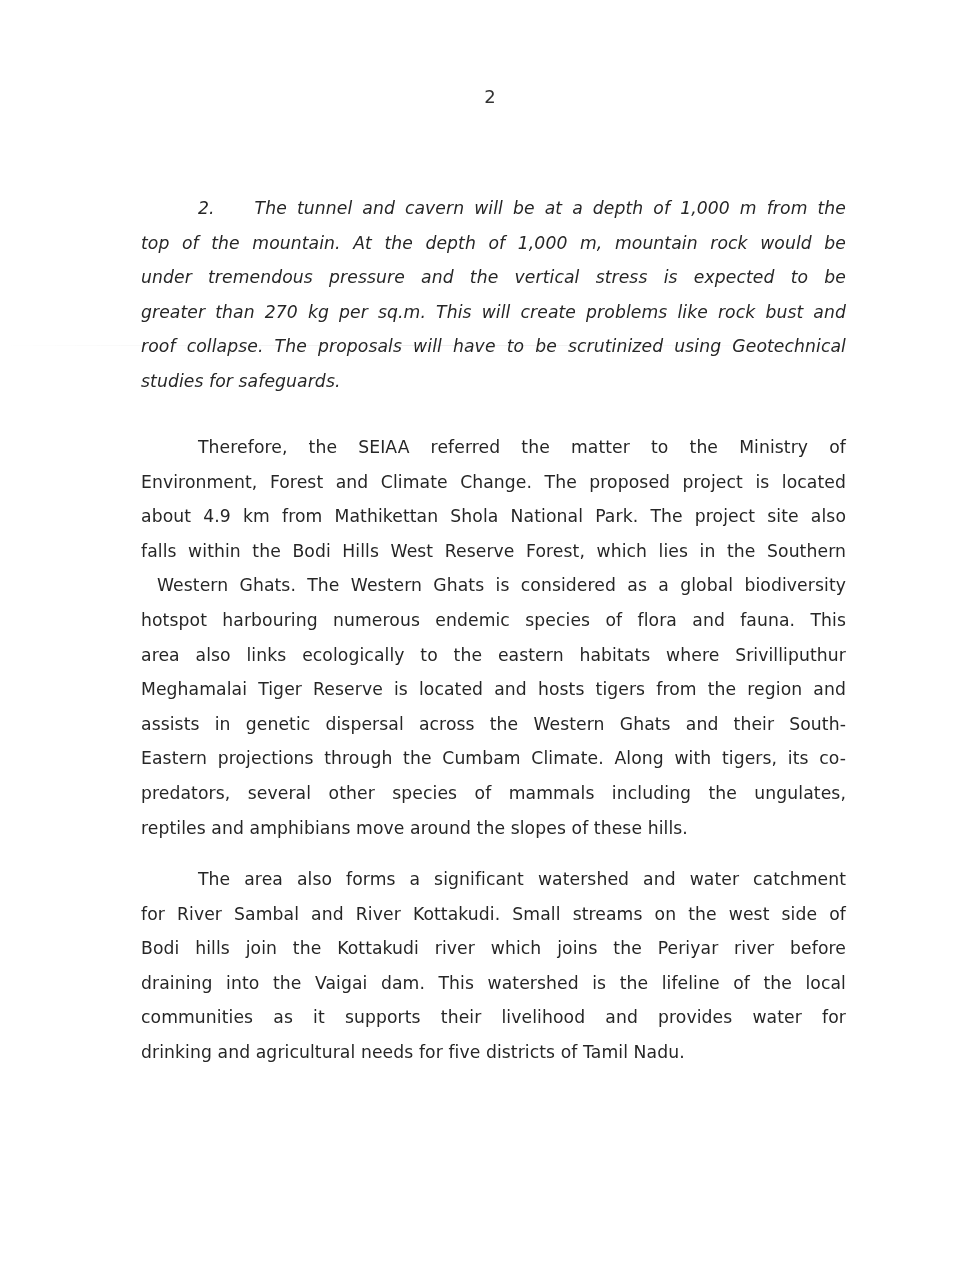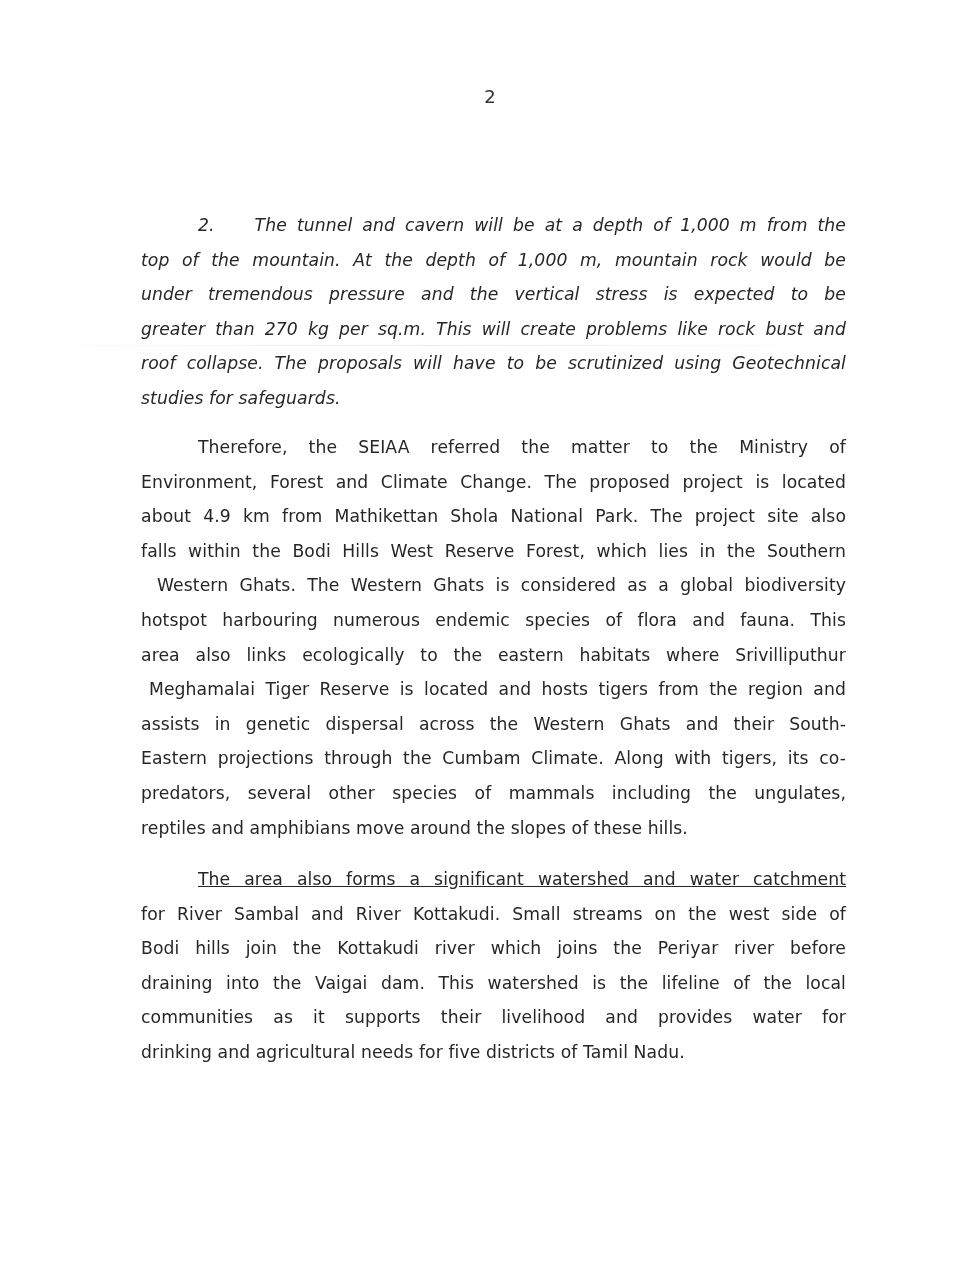--- a/index.html
+++ b/index.html
@@ -19,7 +19,7 @@
     .para .line { display: block; text-align: justify; text-align-last: justify; white-space: nowrap; }
     .para .line.last { text-align-last: left; }
     .para.italic { font-style: italic; }
-    #p1 { top: 208px; }
+    #p1 { top: 191px; }
     #p2 { top: 430px; }
     #p3 { top: 862px; }
     .indent { display: inline-block; width: 57px; }

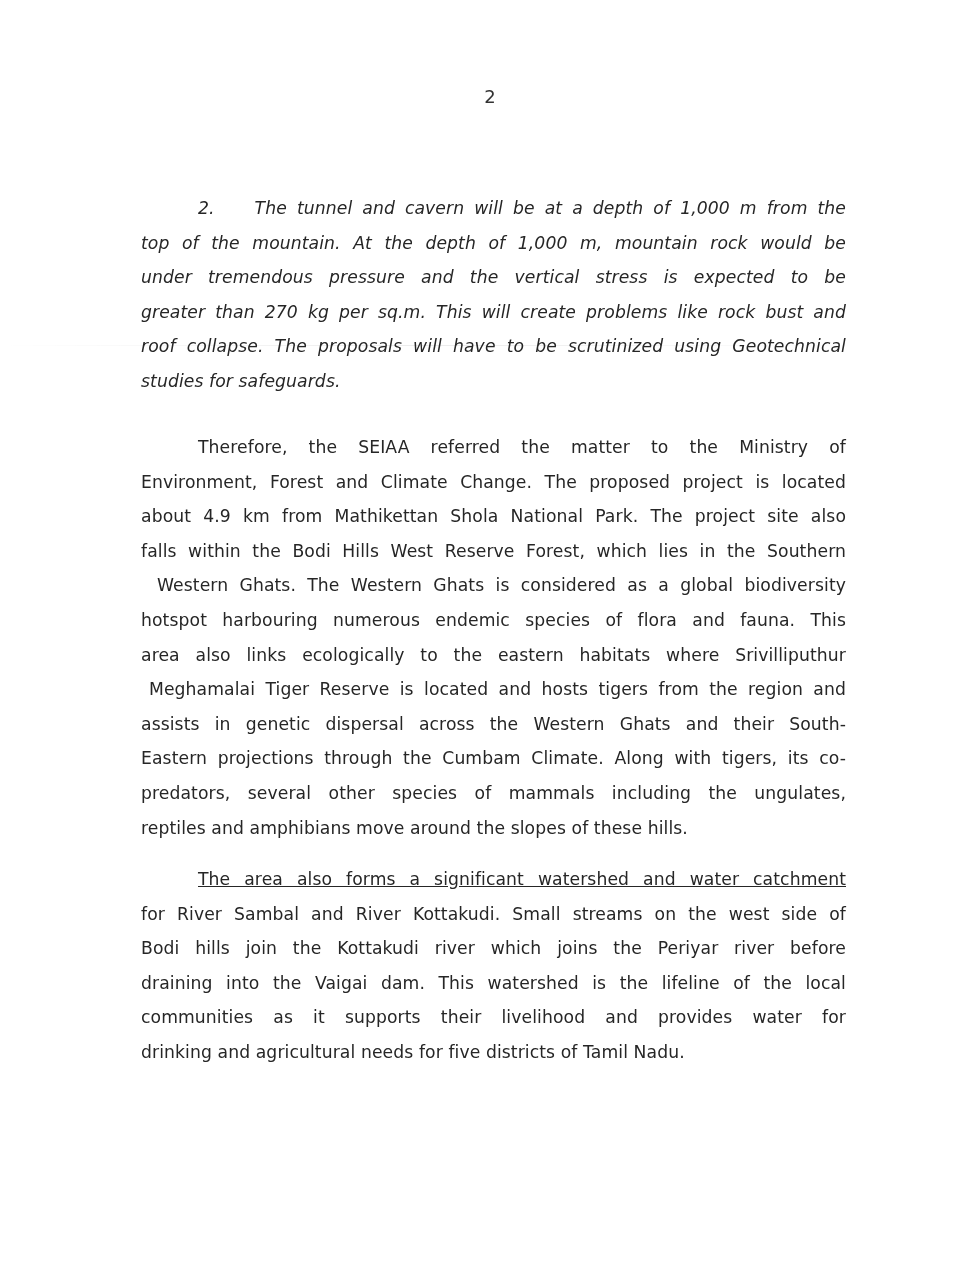--- a/index.html
+++ b/index.html
@@ -54,7 +54,7 @@
     <span class="line" style="word-spacing: 0px; margin-left: 16px;">Western Ghats. The Western Ghats is considered as a global biodiversity</span>
     <span class="line" style="word-spacing: 0px;">hotspot harbouring numerous endemic species of flora and fauna. This</span>
     <span class="line" style="word-spacing: 0px;">area also links ecologically to the eastern habitats where Srivilliputhur</span>
-    <span class="line" style="word-spacing: 0px; margin-left: 8px;">Meghamalai Tiger Reserve is located and hosts tigers from the region and</span>
+    <span class="line" style="word-spacing: 0px;">Meghamalai Tiger Reserve is located and hosts tigers from the region and</span>
     <span class="line" style="word-spacing: 0px;">assists in genetic dispersal across the Western Ghats and their South-</span>
     <span class="line" style="word-spacing: 0px;">Eastern projections through the Cumbam Climate. Along with tigers, its co-</span>
     <span class="line" style="word-spacing: 0px;">predators, several other species of mammals including the ungulates,</span>

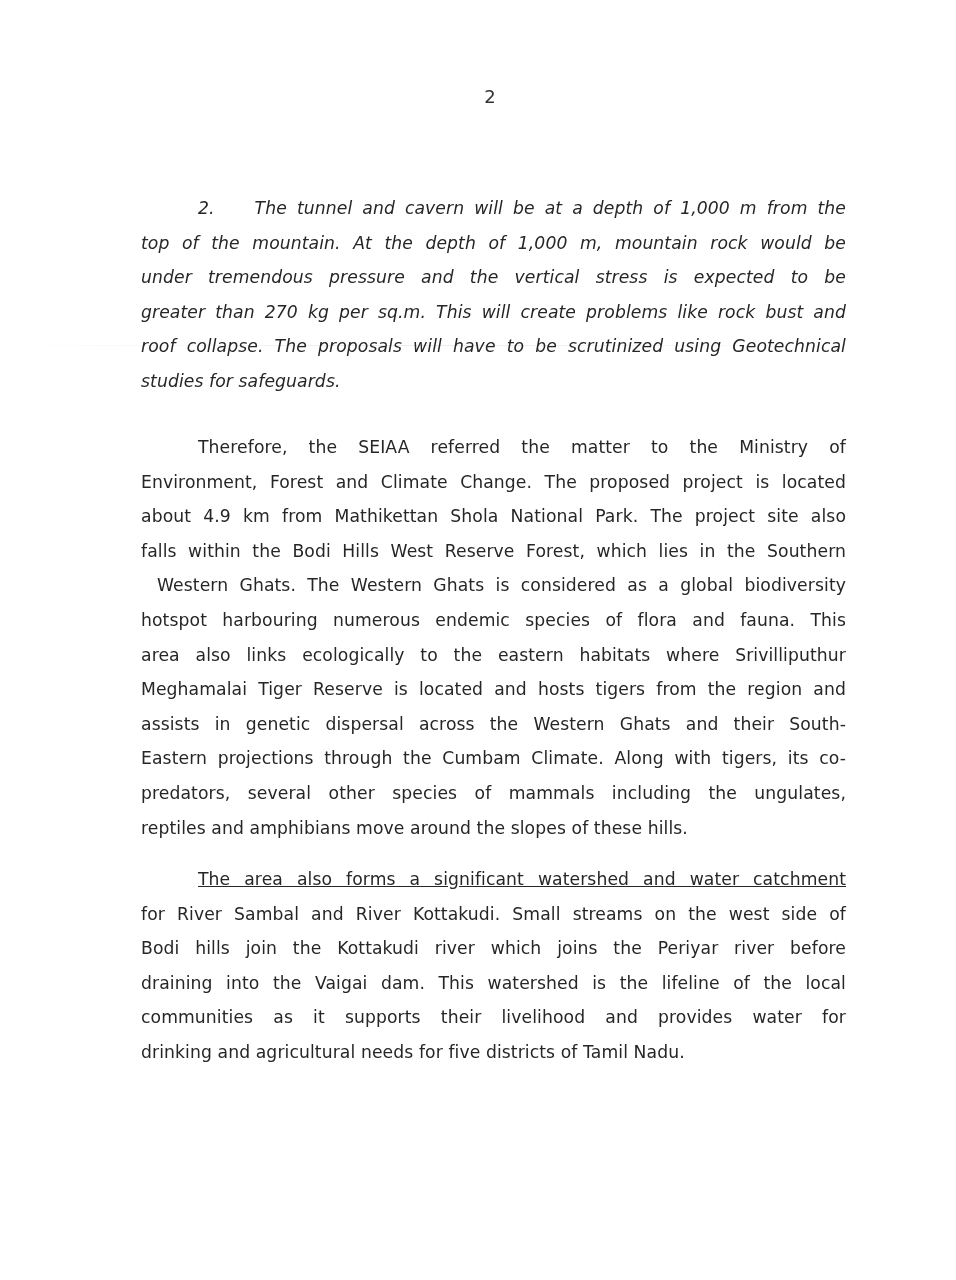--- a/index.html
+++ b/index.html
@@ -62,7 +62,7 @@
   </p>
 
   <p class="para" id="p3">
-    <span class="line" style="word-spacing: 6.33333px; text-decoration: underline;"><span class="indent"></span><span>The area also forms a significant watershed and water catchment</span></span>
+    <span class="line" style="word-spacing: 6.33333px;"><span class="indent"></span><span>The area also forms a significant watershed and water catchment</span></span>
     <span class="line" style="word-spacing: 0px;">for River Sambal and River Kottakudi. Small streams on the west side of</span>
     <span class="line" style="word-spacing: 0px;">Bodi hills join the Kottakudi river which joins the Periyar river before</span>
     <span class="line" style="word-spacing: 0px;">draining into the Vaigai dam. This watershed is the lifeline of the local</span>

